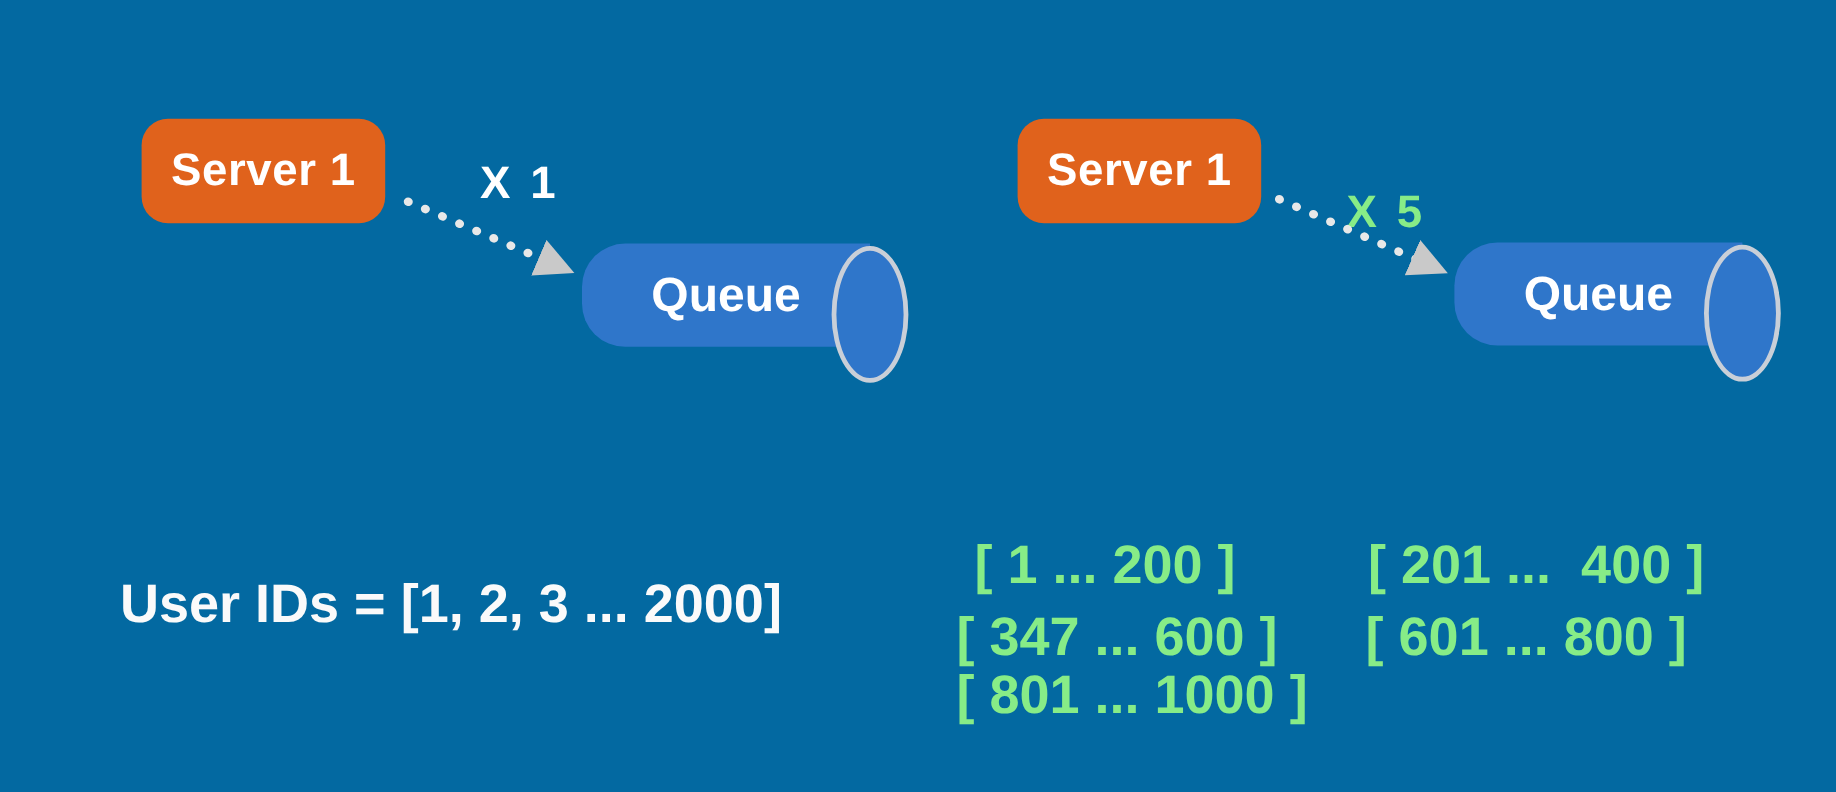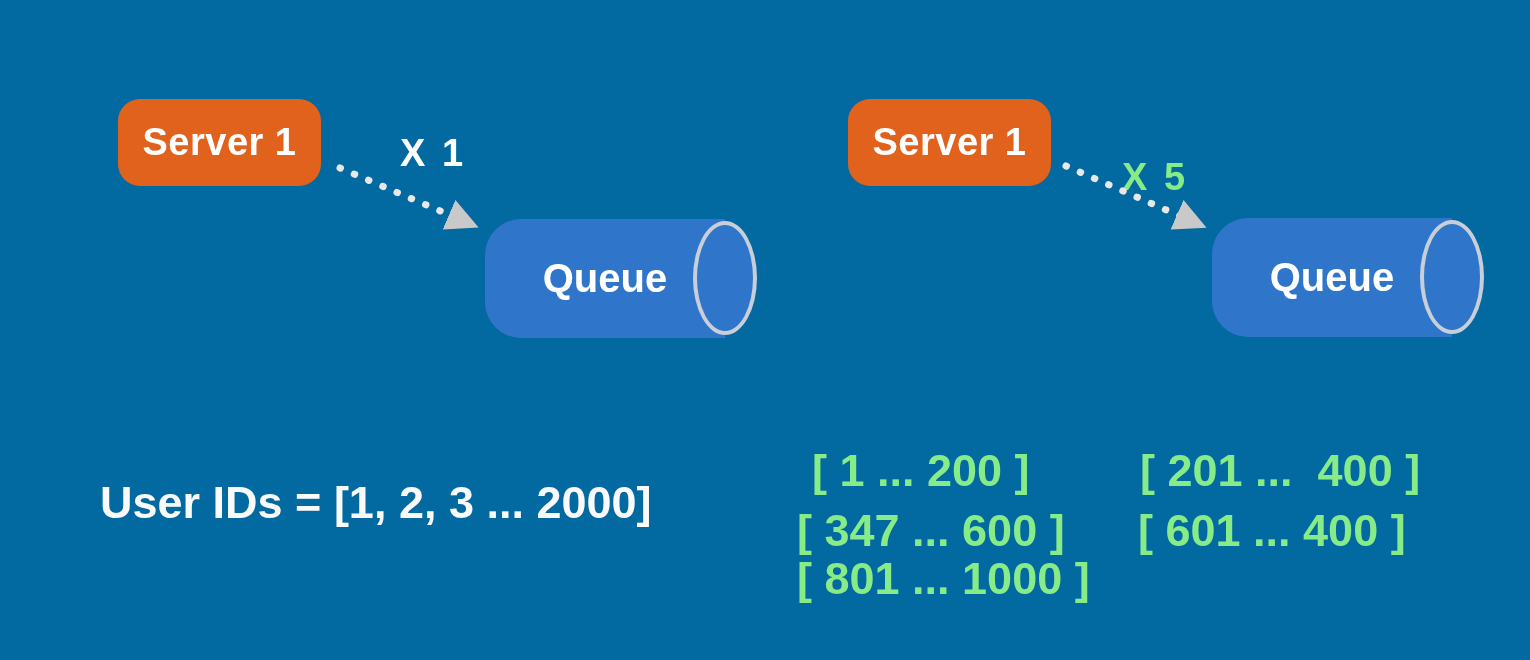--- a/index.html
+++ b/index.html
@@ -45,8 +45,7 @@
   .queue-cyl {
     position: absolute;
     width: 272px;
-    height: 119px;
-    margin-top: 16px;
+    height: 86px;
   }
   .queue-left  { left: 485px;  top: 203px; }
   .queue-right { left: 1212px; top: 202px; }

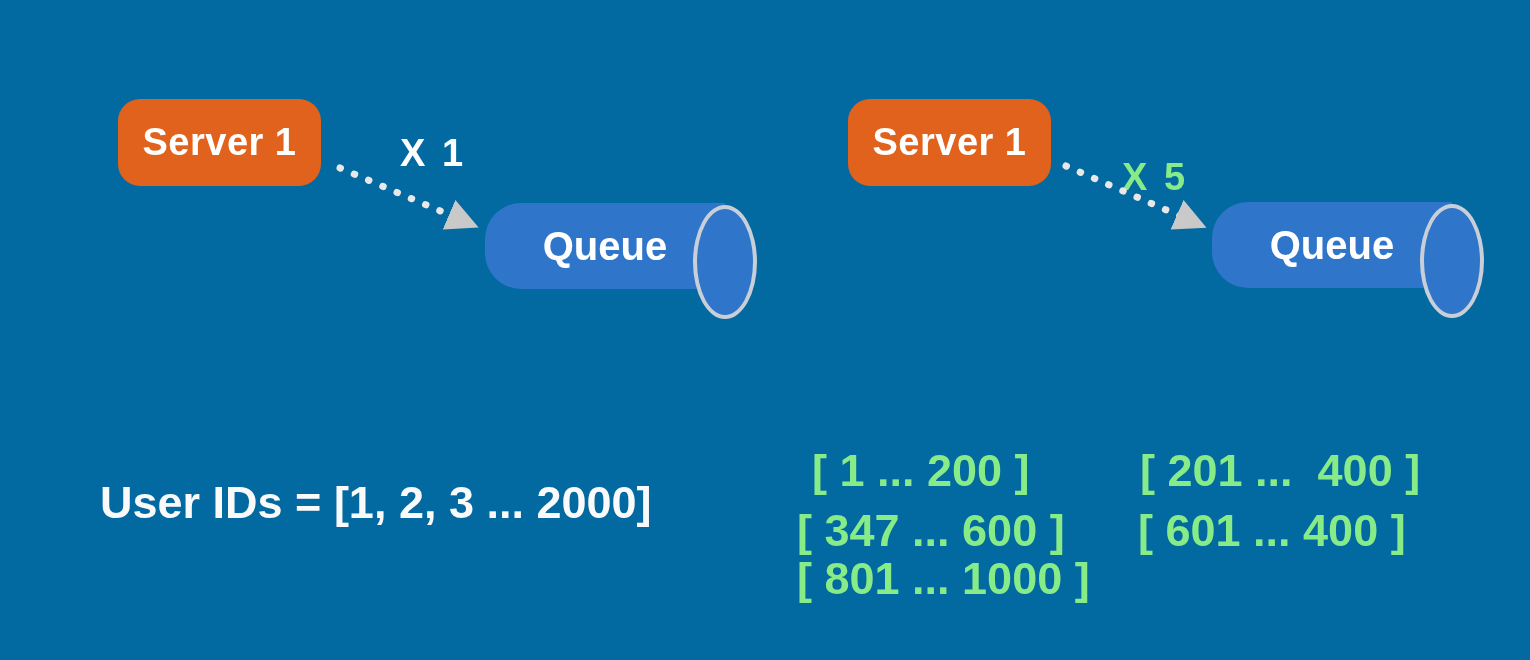--- a/index.html
+++ b/index.html
@@ -158,7 +158,7 @@
   <div class="range range-1 green">[ 1 ... 200 ]</div>
   <div class="range range-2 green">[ 201 ...  400 ]</div>
   <div class="range range-3 green">[ 347 ... 600 ]</div>
-  <div class="range range-4 green">[ 601 ... 400 ]</div>
+  <div class="range range-4 green">[ 601 ... 800 ]</div>
   <div class="range range-5 green">[ 801 ... 1000 ]</div>
 
   <svg class="arrows-svg" viewBox="0 0 1530 660" xmlns="http://www.w3.org/2000/svg">

